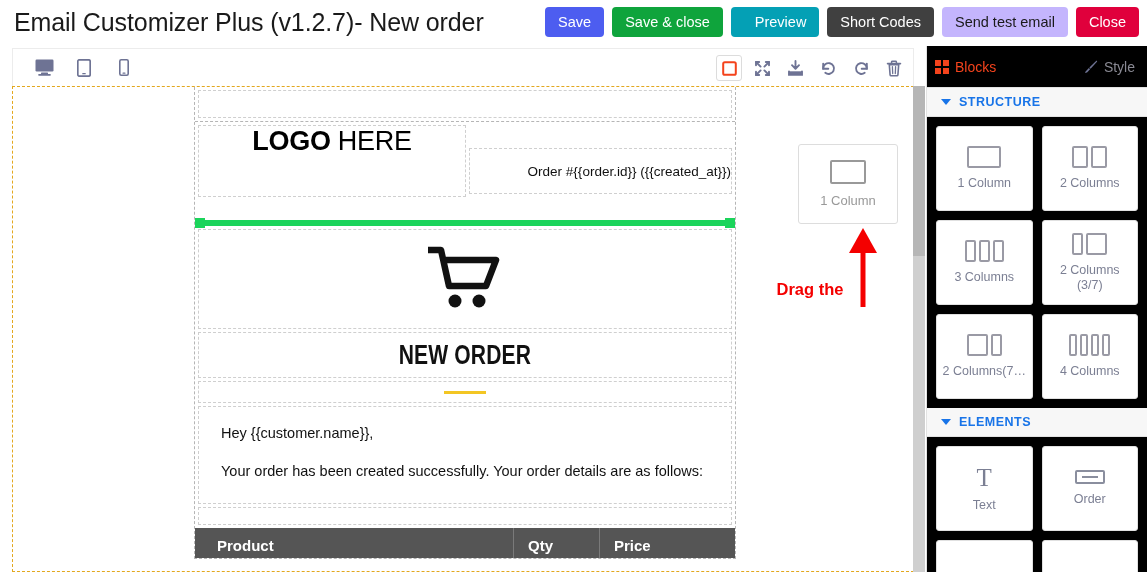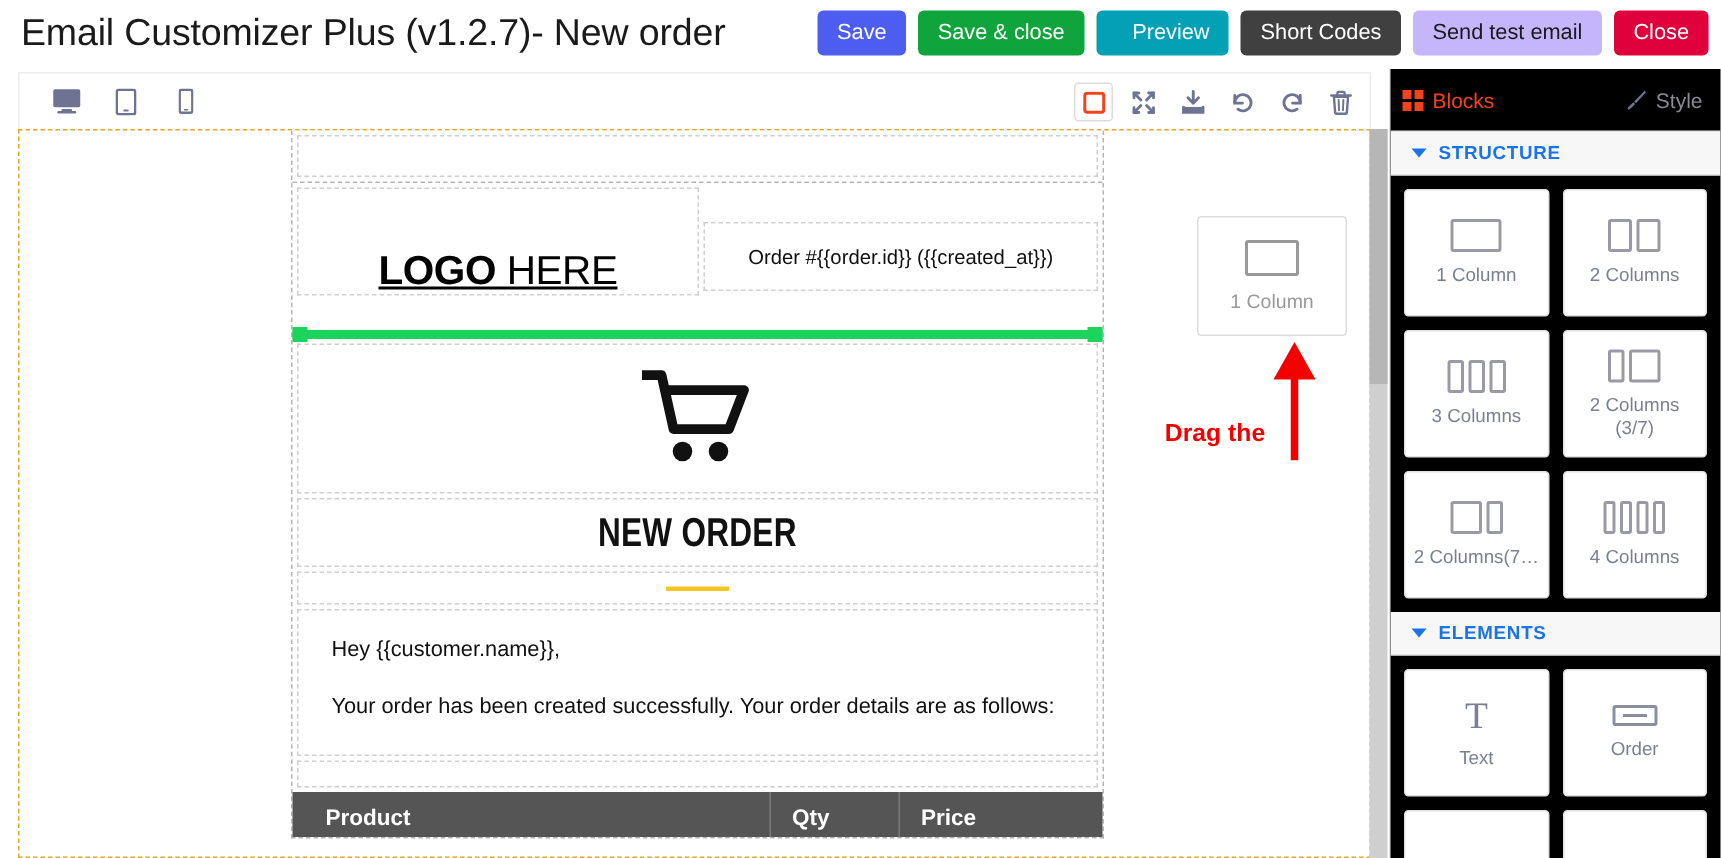--- a/index.html
+++ b/index.html
@@ -138,9 +138,8 @@
     flex: 0 0 268px;
     border: 1px dashed #cfcfcf;
     margin: 3px 0 3px 3px;
-    display: flex; align-items: flex-end; justify-content: center;
+    display: flex; align-items: flex-start; justify-content: center;
     height: 72px;
-    text-decoration: underline;
   }
   .order-cell {
     flex: 1;

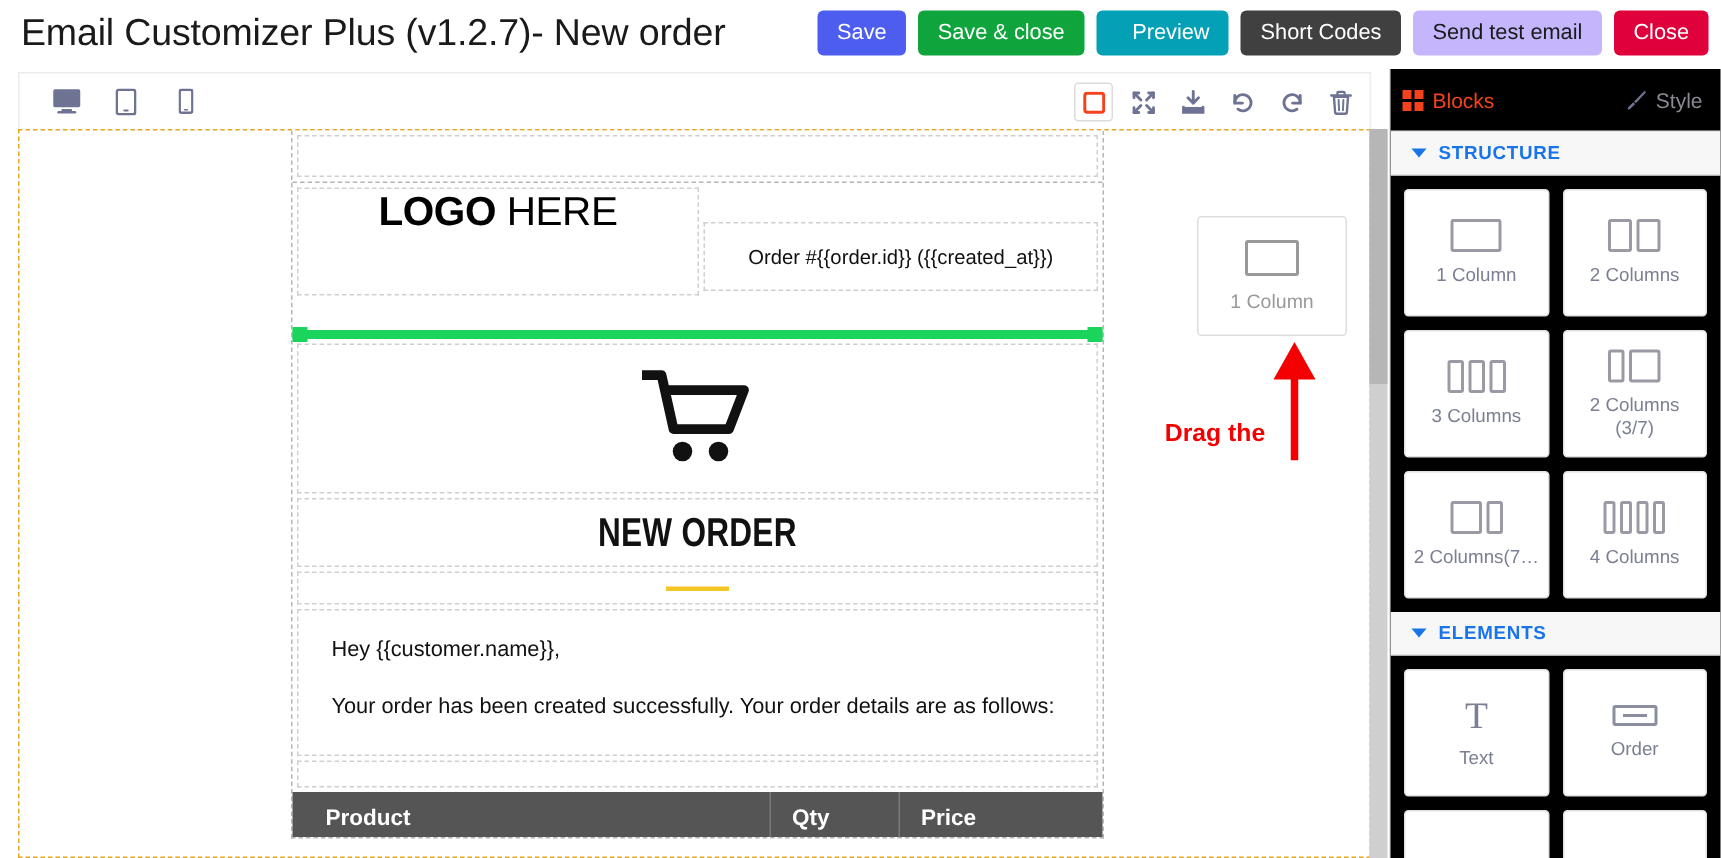--- a/index.html
+++ b/index.html
@@ -145,7 +145,7 @@
     flex: 1;
     border: 1px dashed #cfcfcf;
     margin: 26px 3px 26px 3px;
-    display: flex; align-items: center; justify-content: center;
+    display: flex; align-items: center; justify-content: flex-end;
     height: 46px;
   }
   .logo-text {

